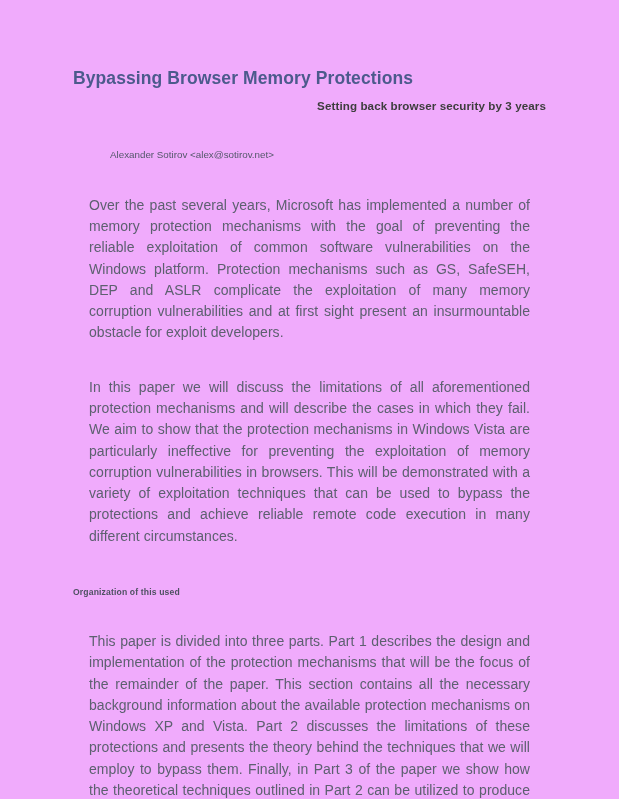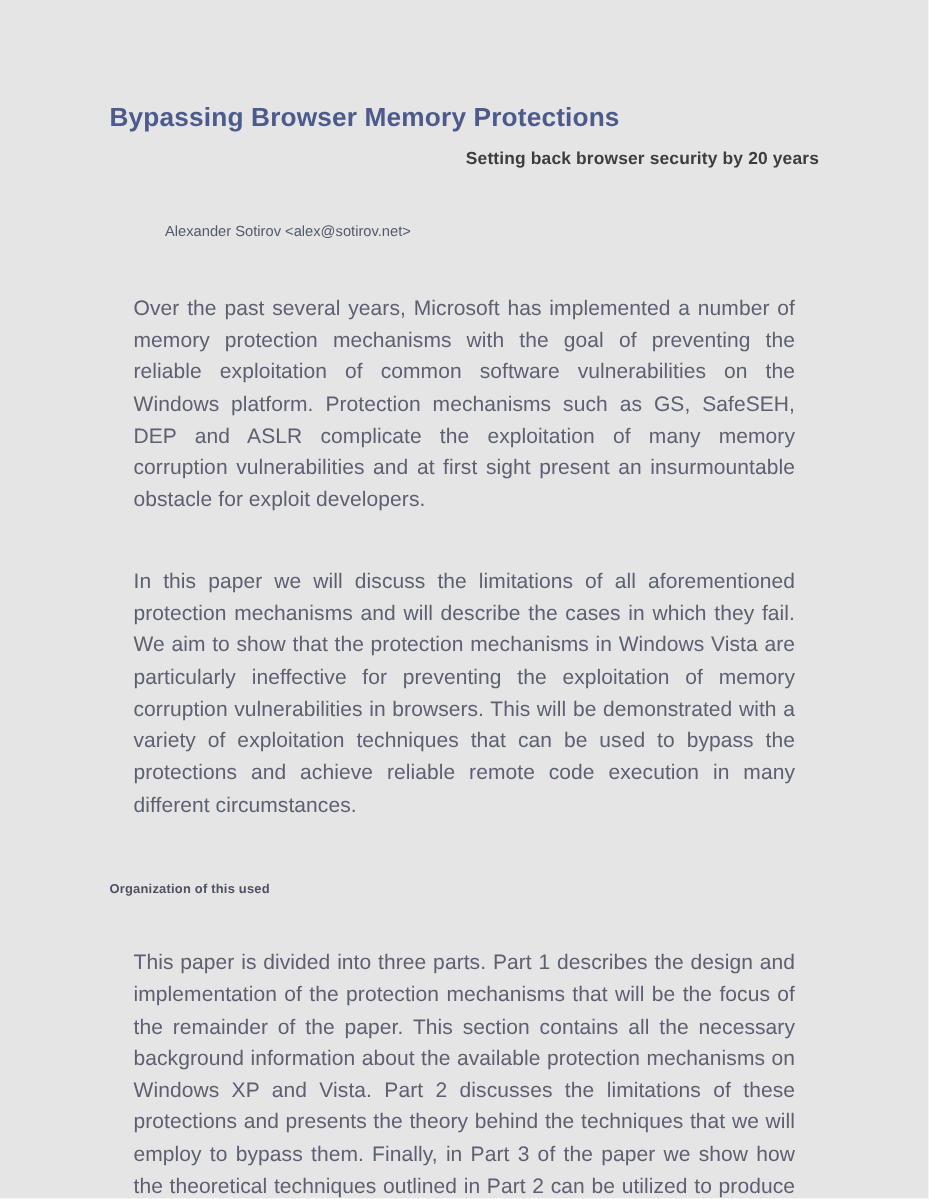--- a/index.html
+++ b/index.html
@@ -19,7 +19,7 @@
     position: relative;
     width: 619px;
     height: 799px;
-    background: #e5e5e5;
+    background: #f0abfc;
     box-sizing: border-box;
   }
 

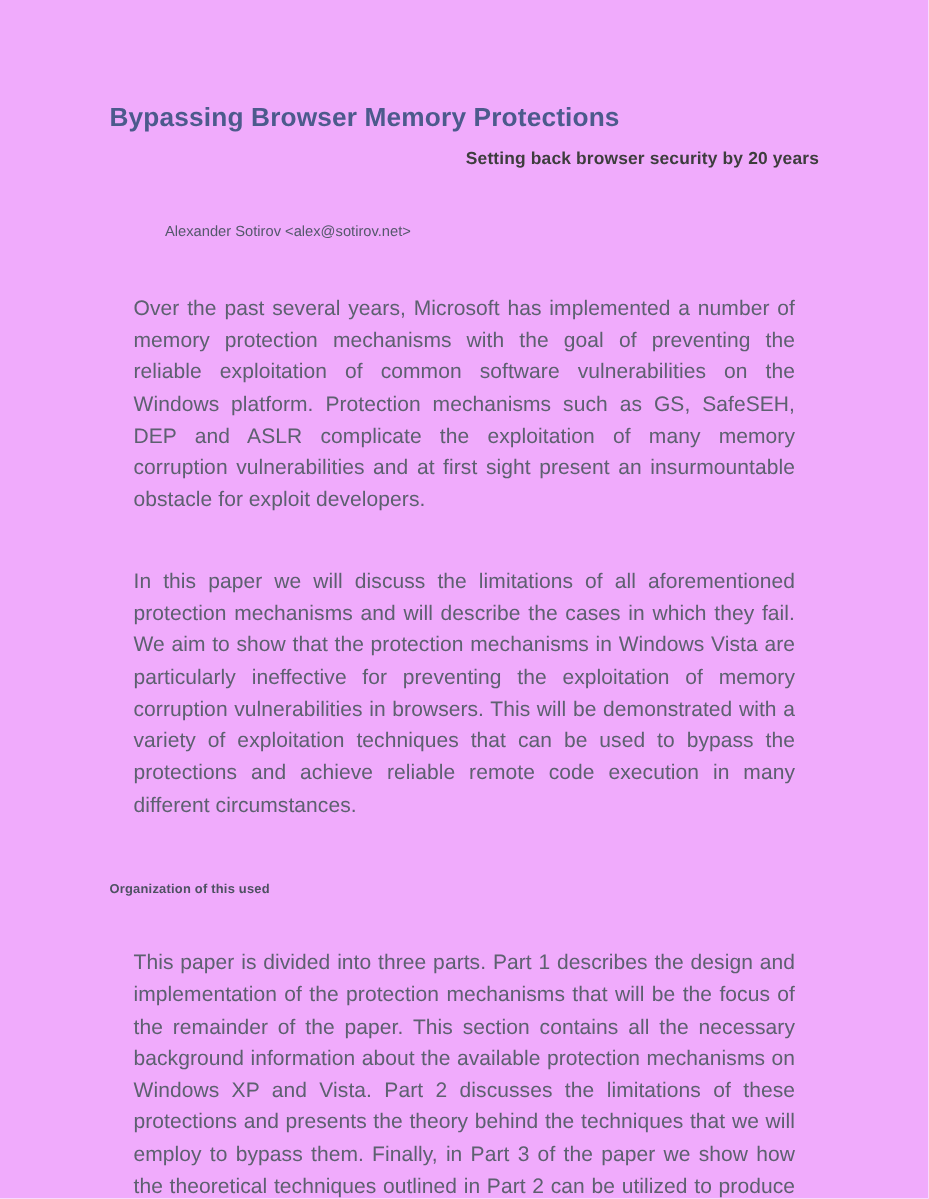--- a/index.html
+++ b/index.html
@@ -109,7 +109,7 @@
 
     <h1 class="doc-title">Bypassing Browser Memory Protections</h1>
 
-    <div class="doc-subtitle">Setting back browser security by 20 years</div>
+    <div class="doc-subtitle">Setting back browser security by 3 years</div>
 
     <div class="authors">
       <span class="author-line">Alexander Sotirov &lt;alex@sotirov.net&gt;</span>

